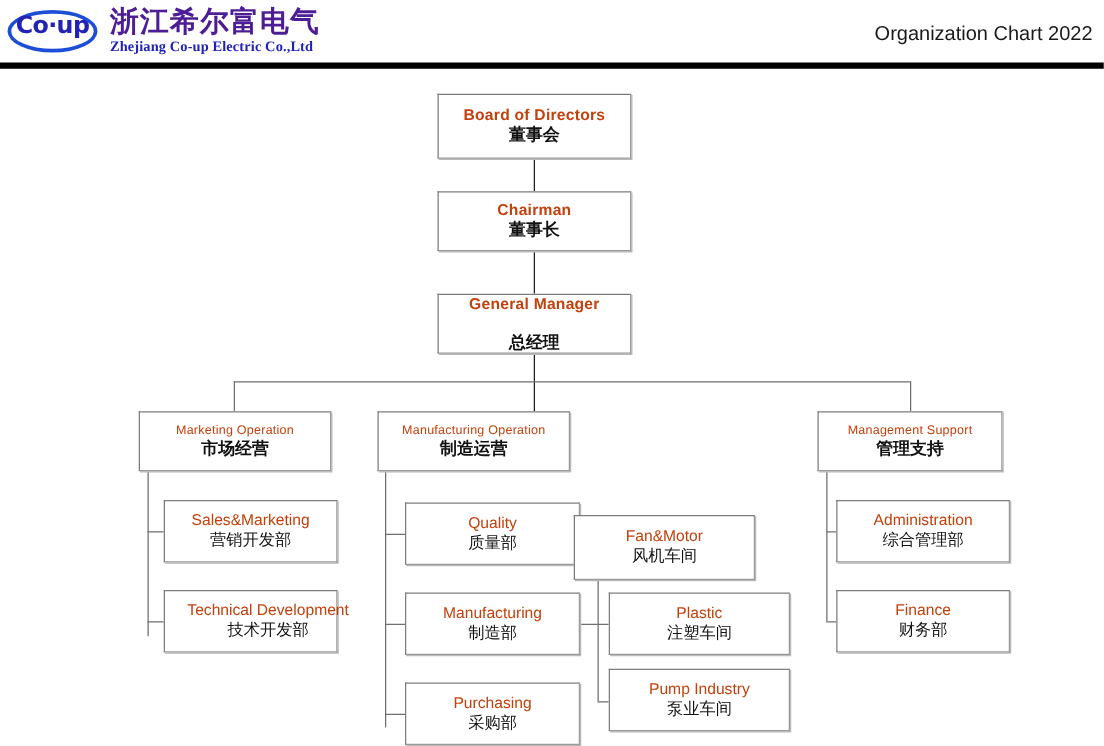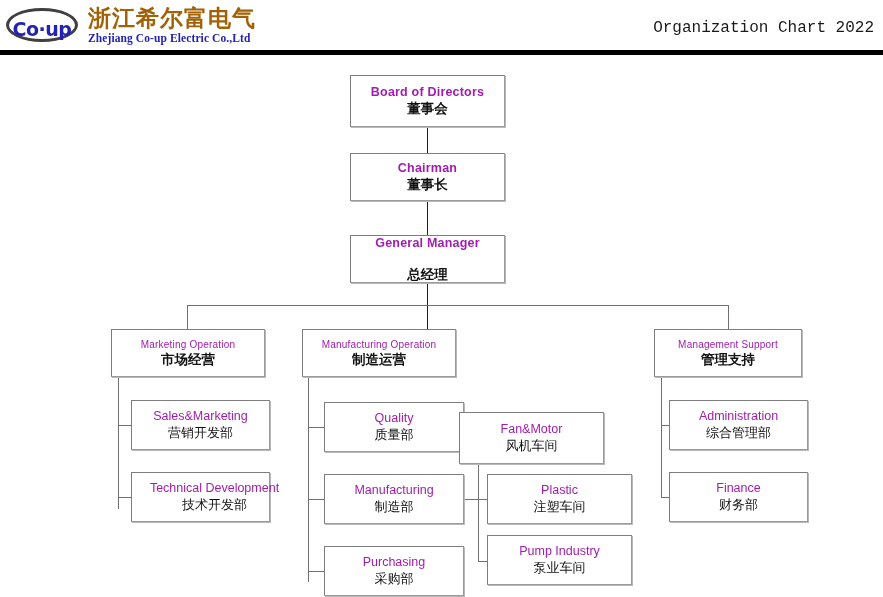--- a/index.html
+++ b/index.html
@@ -17,8 +17,8 @@
   .header{position:absolute;left:0;top:0;width:883px;height:56px;}
   .logo-wrap{position:absolute;left:6px;top:6px;display:flex;align-items:center;}
   .logo-mark{
-    width:72px;height:34px;border:3px solid #404040;border-radius:50%;
-    display:flex;align-items:flex-end;justify-content:center;
+    width:72px;height:34px;border:3px solid #1d4ed8;border-radius:50%;
+    display:flex;align-items:flex-start;justify-content:center;
     box-sizing:border-box;
   }
   .logo-mark span{

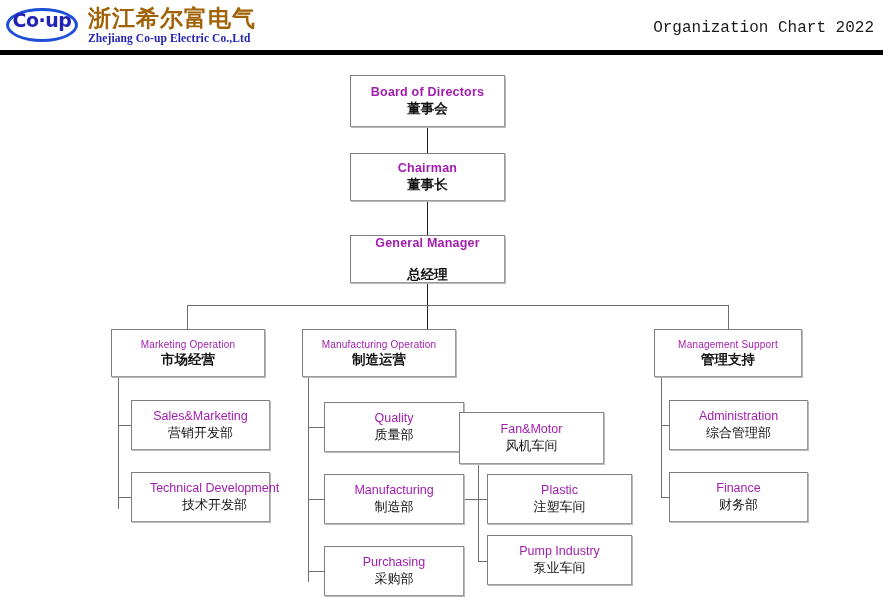--- a/index.html
+++ b/index.html
@@ -27,7 +27,7 @@
   }
   .logo-text{margin-left:10px;}
   .logo-cn{
-    color:#a16207;font-weight:bold;font-size:23px;letter-spacing:1px;
+    color:#4c1d95;font-weight:bold;font-size:23px;letter-spacing:1px;
     font-family:"DejaVu Sans",sans-serif;line-height:1.05;white-space:nowrap;
   }
   .logo-en{

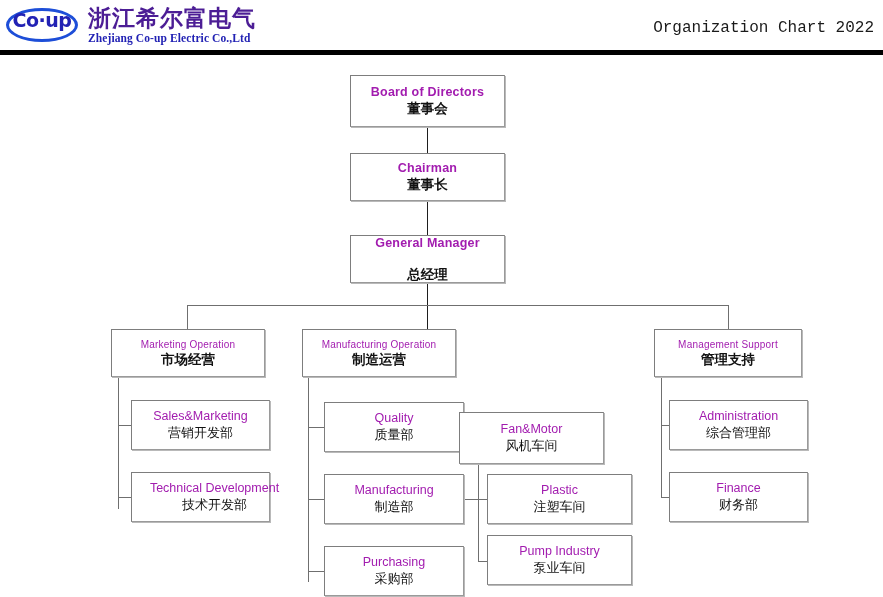--- a/index.html
+++ b/index.html
@@ -38,7 +38,7 @@
   .header-title{
     position:absolute;right:9px;top:19px;
     font-size:16px;color:#1a1a1a;white-space:nowrap;
-    font-family:Liberation Mono, monospace;
+    font-family:Liberation Sans, sans-serif;
   }
   .header-rule{
     position:absolute;left:0;top:50px;width:883px;height:5px;background:#000;

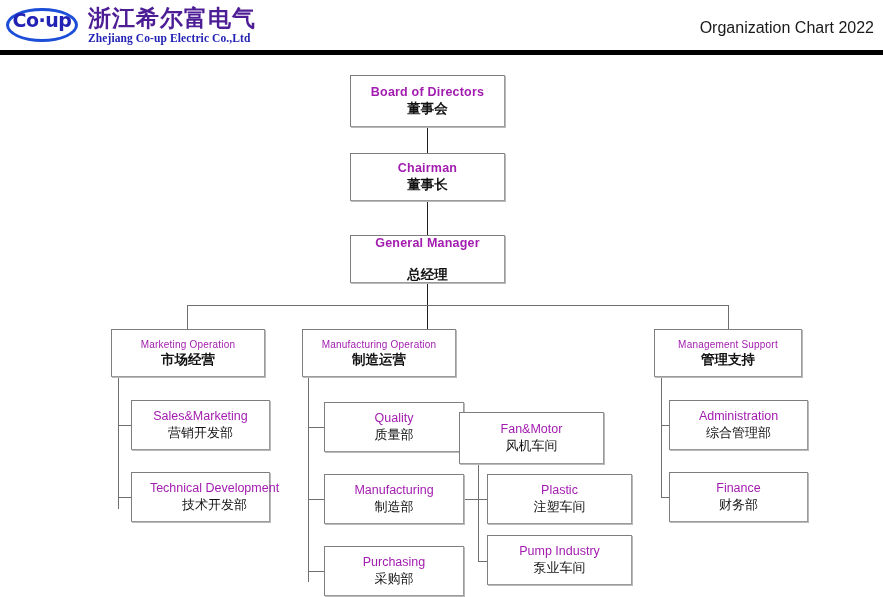--- a/index.html
+++ b/index.html
@@ -55,7 +55,7 @@
     text-align:center;line-height:1.22;
     box-shadow:1px 1px 0 0 #b9b9b9;
   }
-  .node .en{font-size:12.5px;color:#a21caf;white-space:nowrap;}
+  .node .en{font-size:12.5px;color:#c2410c;white-space:nowrap;}
   .node .cn{font-size:13px;color:#121212;white-space:nowrap;
             font-family:"DejaVu Sans",sans-serif;}
   .node.top .en{font-weight:bold;font-size:12.5px;letter-spacing:.2px;}

